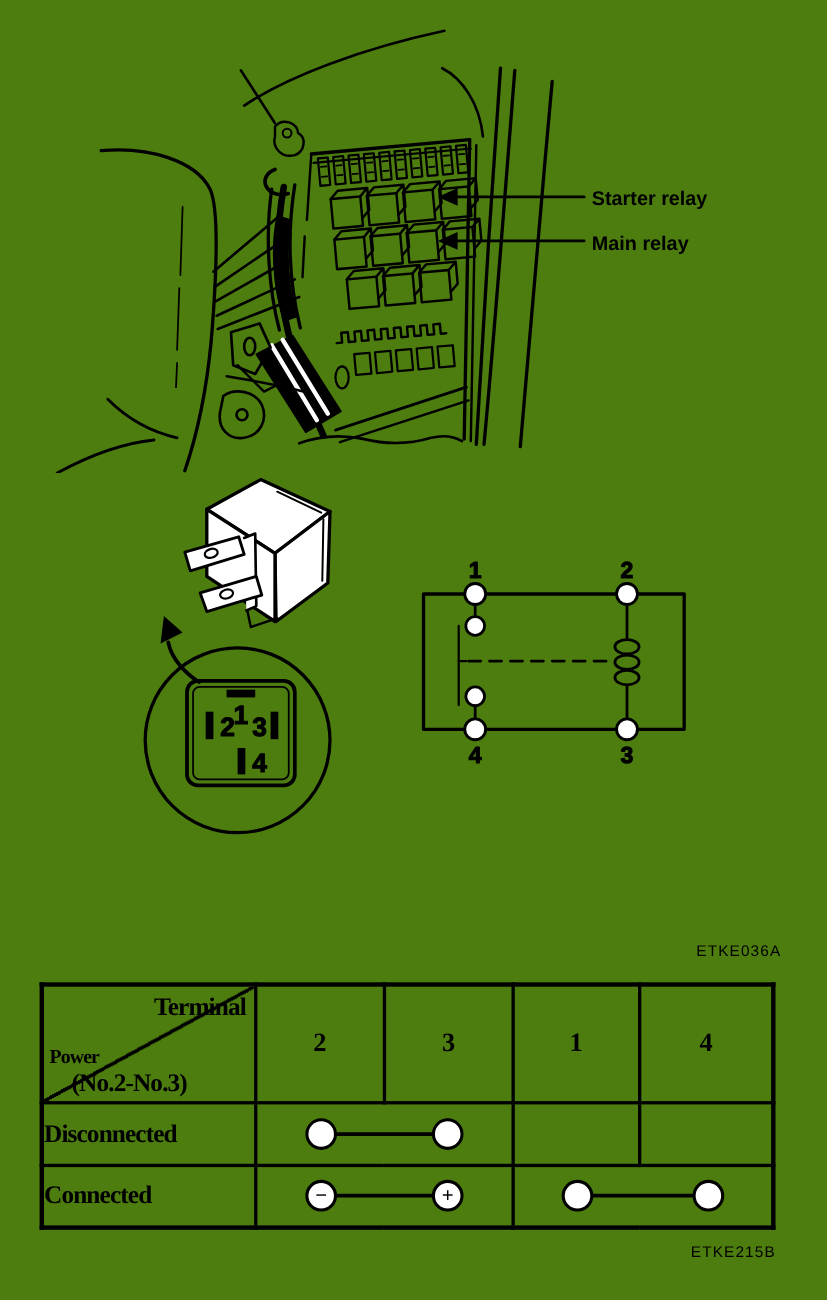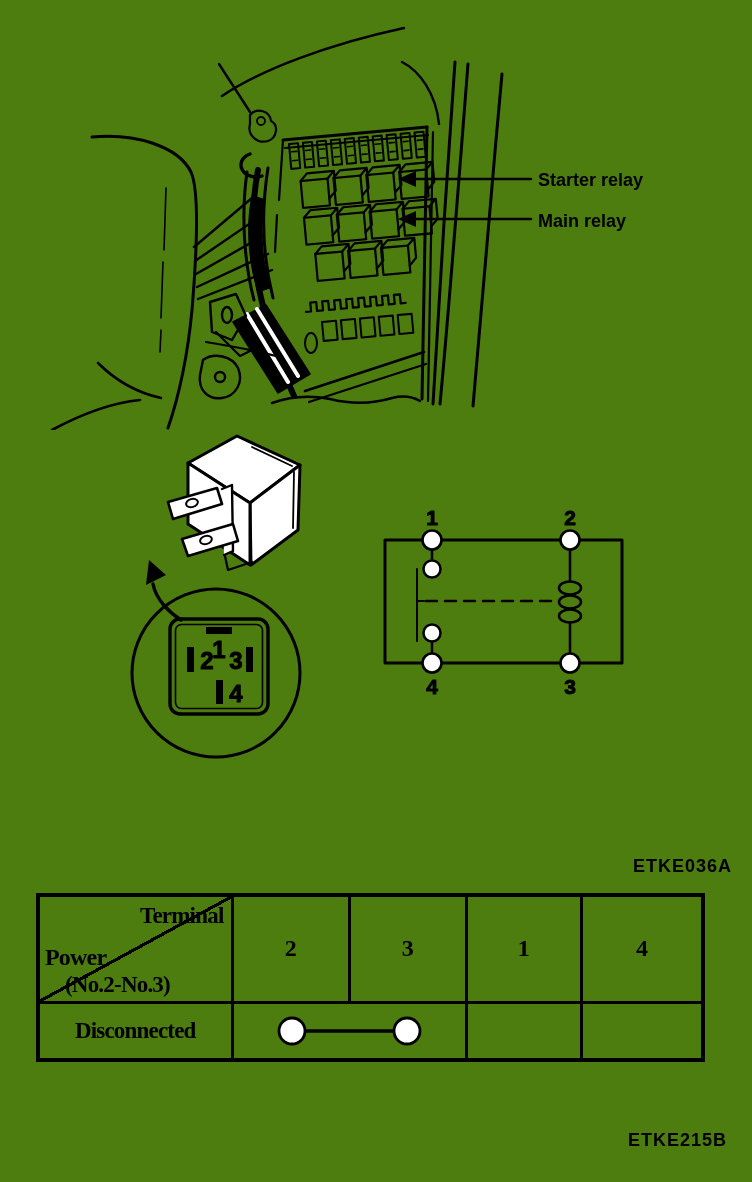--- a/index.html
+++ b/index.html
@@ -13,7 +13,7 @@
   #fig-top{top:0;}
   #fig-mid{top:430px;}
   .fig-code{
-    position:absolute;font-weight:700;font-size:18px;letter-spacing:1px;
+    position:absolute;font-weight:400;font-size:14px;letter-spacing:1px;
     color:#000;white-space:nowrap;
   }
   #code-a{left:633px;top:856px;}

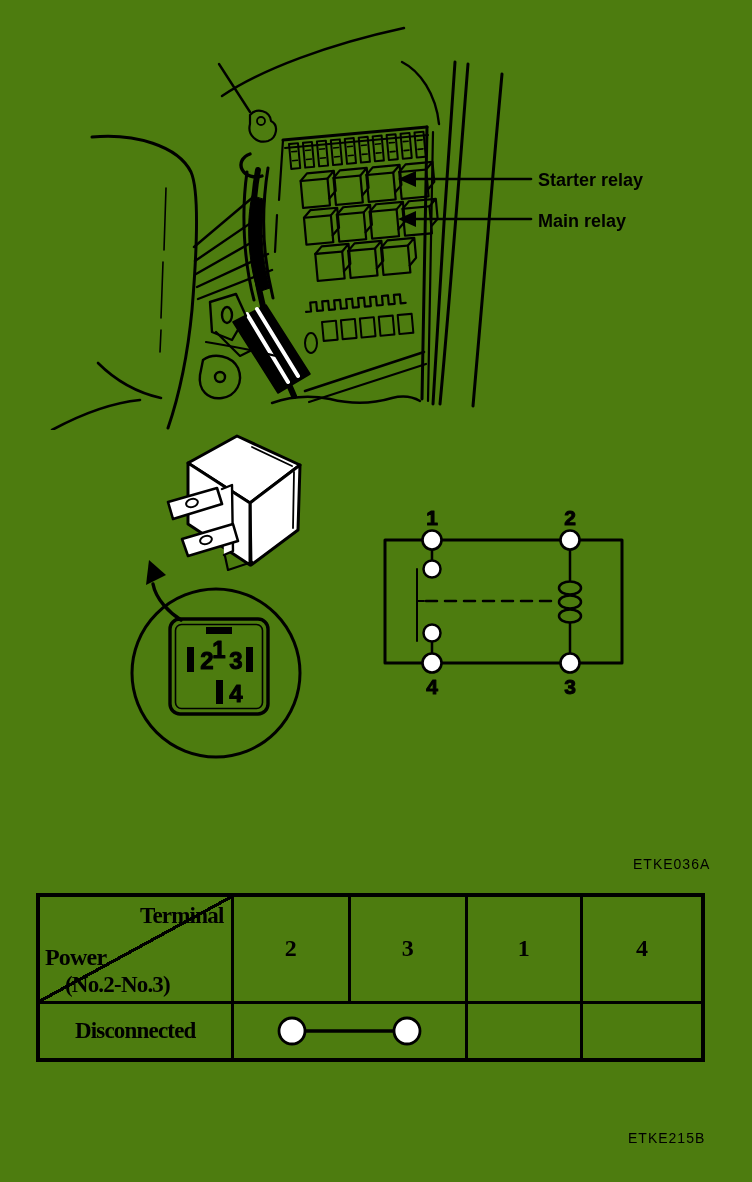--- a/index.html
+++ b/index.html
@@ -41,7 +41,7 @@
       #000 calc(50% + 1.6px),transparent calc(50% + 1.6px));
   }
   #corner-cell .t-top{position:absolute;top:6px;right:7px;font-weight:700;font-size:23px;letter-spacing:-0.8px;}
-  #corner-cell .t-power{position:absolute;bottom:30px;left:5px;font-weight:700;font-size:24px;letter-spacing:-0.8px;}
+  #corner-cell .t-power{position:absolute;bottom:30px;left:5px;font-weight:700;font-size:18px;letter-spacing:-0.8px;}
   #corner-cell .t-power2{position:absolute;bottom:3px;left:2px;font-weight:700;font-size:23px;letter-spacing:-0.8px;margin-left:23px;}
   .sym-cell svg{margin:0 auto;}
   .sym-txt{font-weight:700;font-size:19px;fill:#000;}

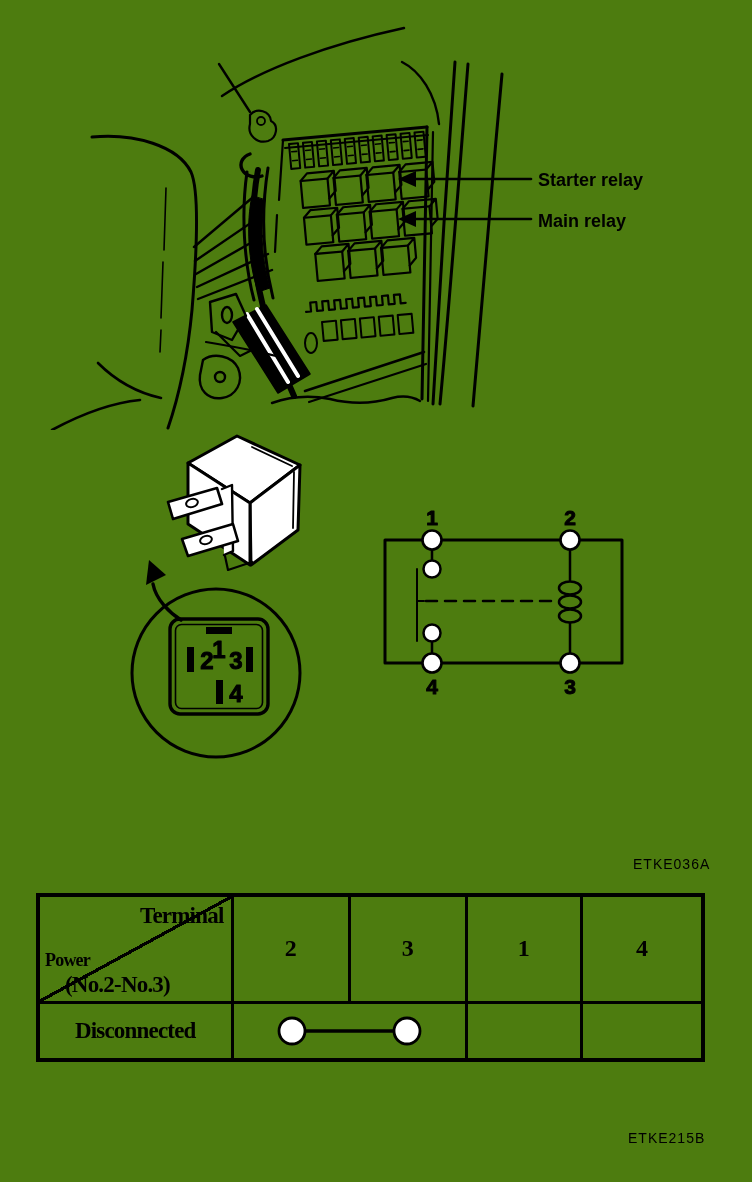--- a/index.html
+++ b/index.html
@@ -33,7 +33,7 @@
     text-align:center;font-weight:700;font-size:24px;letter-spacing:-0.5px;
   }
   .row-label{
-    text-align:center;font-weight:700;font-size:23px;letter-spacing:-0.8px;
+    text-align:left;font-weight:700;font-size:23px;letter-spacing:-0.8px;
   }
   #corner-cell{position:relative;
     background:linear-gradient(to bottom right,

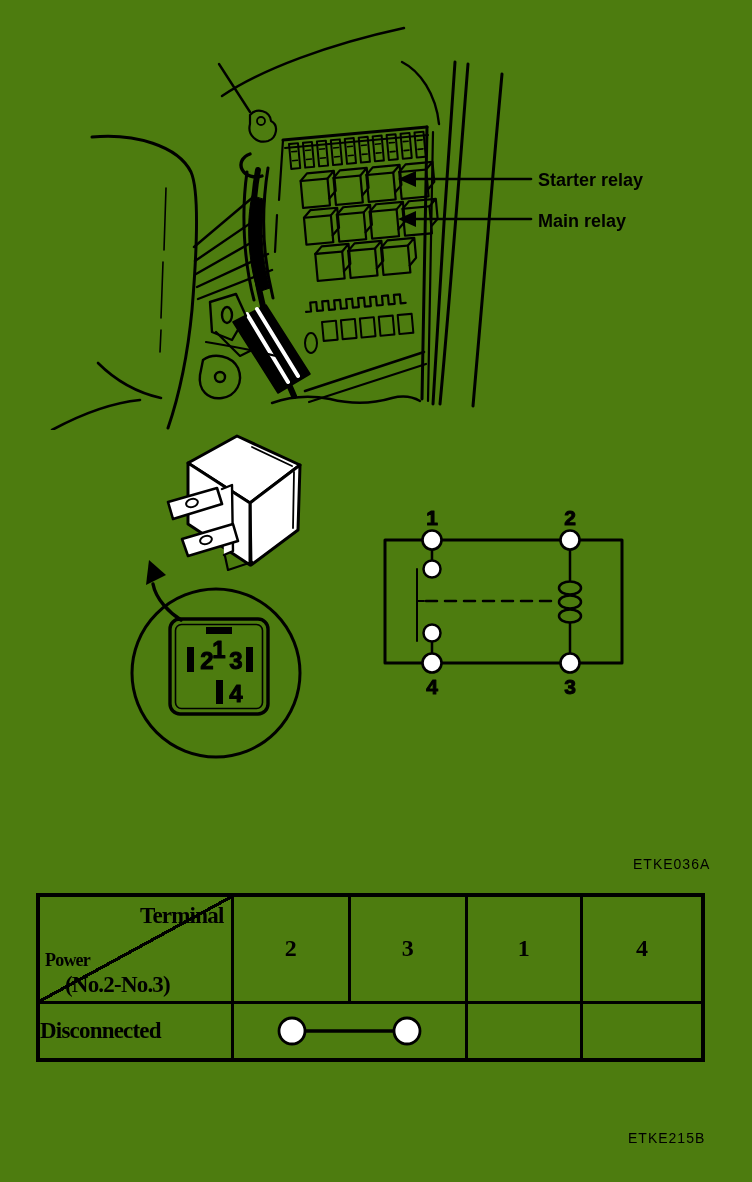--- a/index.html
+++ b/index.html
@@ -308,6 +308,29 @@
         <td></td>
       </tr>
 
+      <tr style="height:56px">
+        <td class="row-label">Connected</td>
+        <td colspan="2" class="sym-cell">
+          <svg width="228" height="53" viewBox="0 0 228 53">
+            <g stroke="#000" fill="#fff">
+              <line x1="57" y1="26" x2="172" y2="26" stroke-width="3.5"></line>
+              <circle cx="57" cy="26" r="13" stroke-width="2.8"></circle>
+              <circle cx="172" cy="26" r="13" stroke-width="2.8"></circle>
+            </g>
+            <text x="57" y="26" text-anchor="middle" dominant-baseline="central" class="sym-txt">−</text>
+            <text x="172" y="26" text-anchor="middle" dominant-baseline="central" class="sym-txt">+</text>
+          </svg>
+        </td>
+        <td colspan="2" class="sym-cell">
+          <svg width="231" height="53" viewBox="0 0 231 53">
+            <g stroke="#000" fill="#fff">
+              <line x1="56" y1="26" x2="175" y2="26" stroke-width="3.5"></line>
+              <circle cx="56" cy="26" r="13" stroke-width="2.8"></circle>
+              <circle cx="175" cy="26" r="13" stroke-width="2.8"></circle>
+            </g>
+          </svg>
+        </td>
+      </tr>
     </tbody>
   </table>
 

